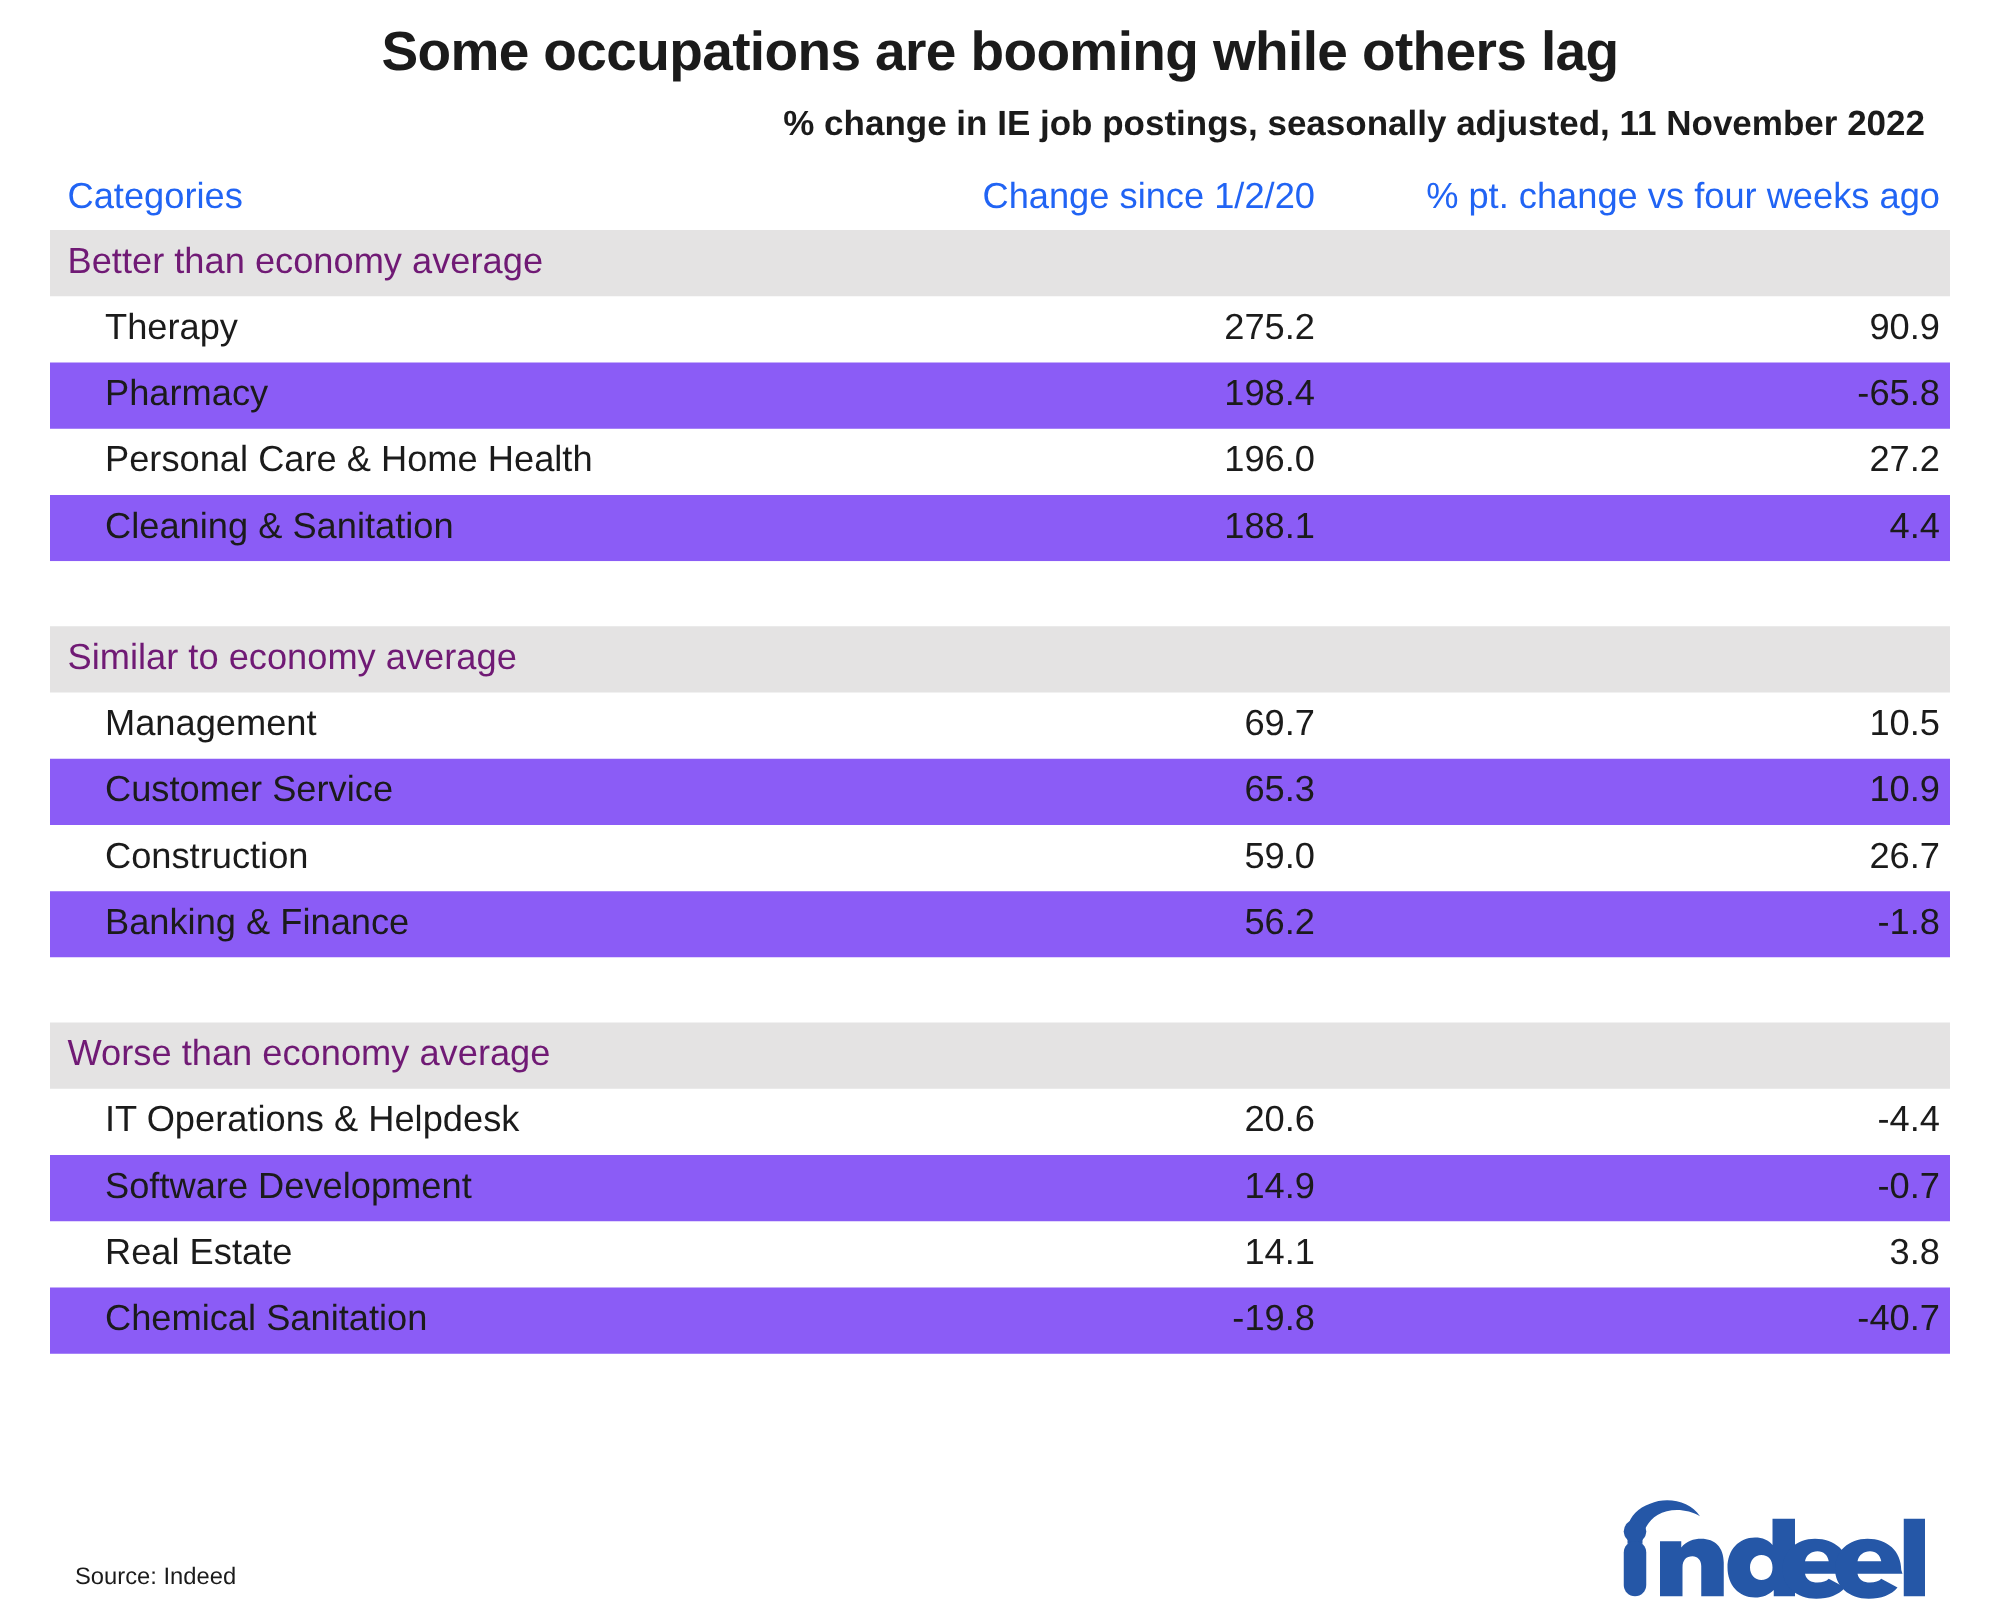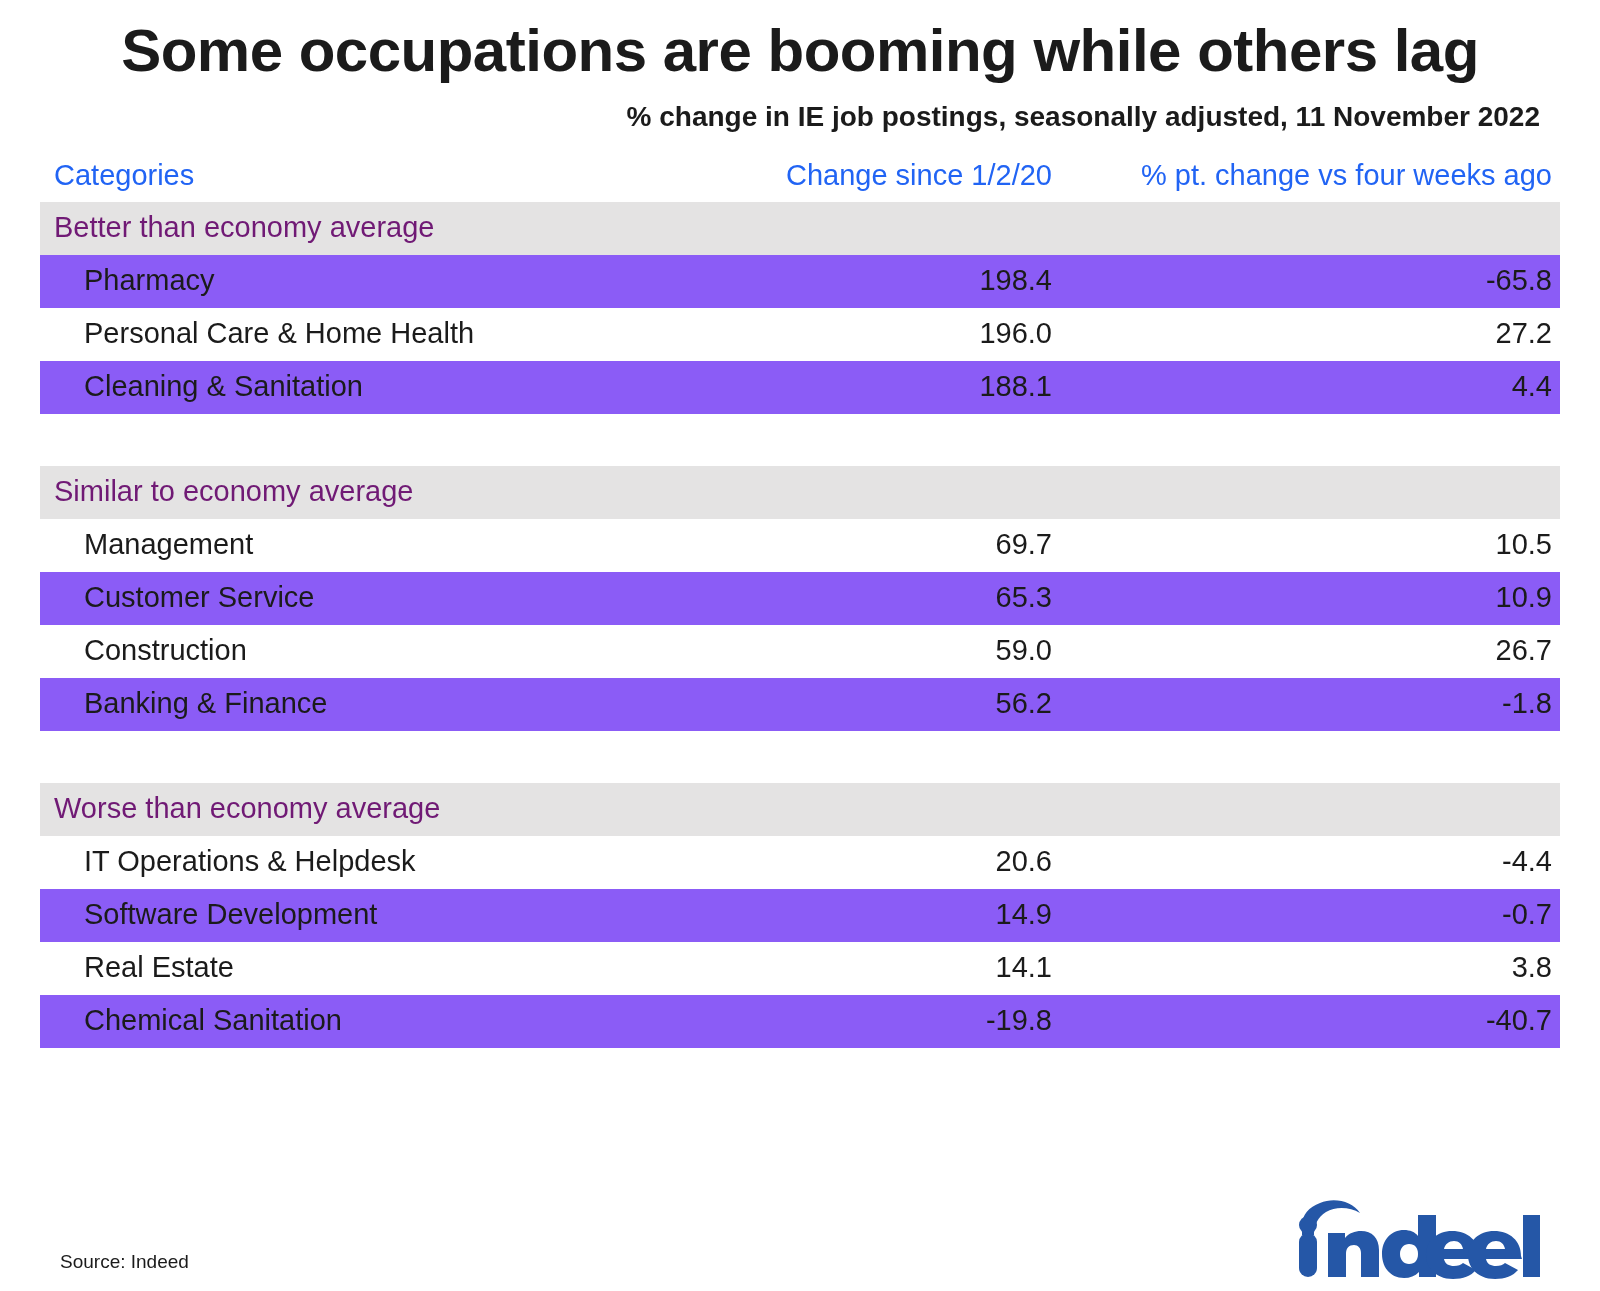--- a/index.html
+++ b/index.html
@@ -24,7 +24,7 @@
   }
   .title {
     text-align: center;
-    font-size: 60px;
+    font-size: 44px;
     font-weight: bold;
     letter-spacing: -0.5px;
     margin: 18px 60px 0 60px;

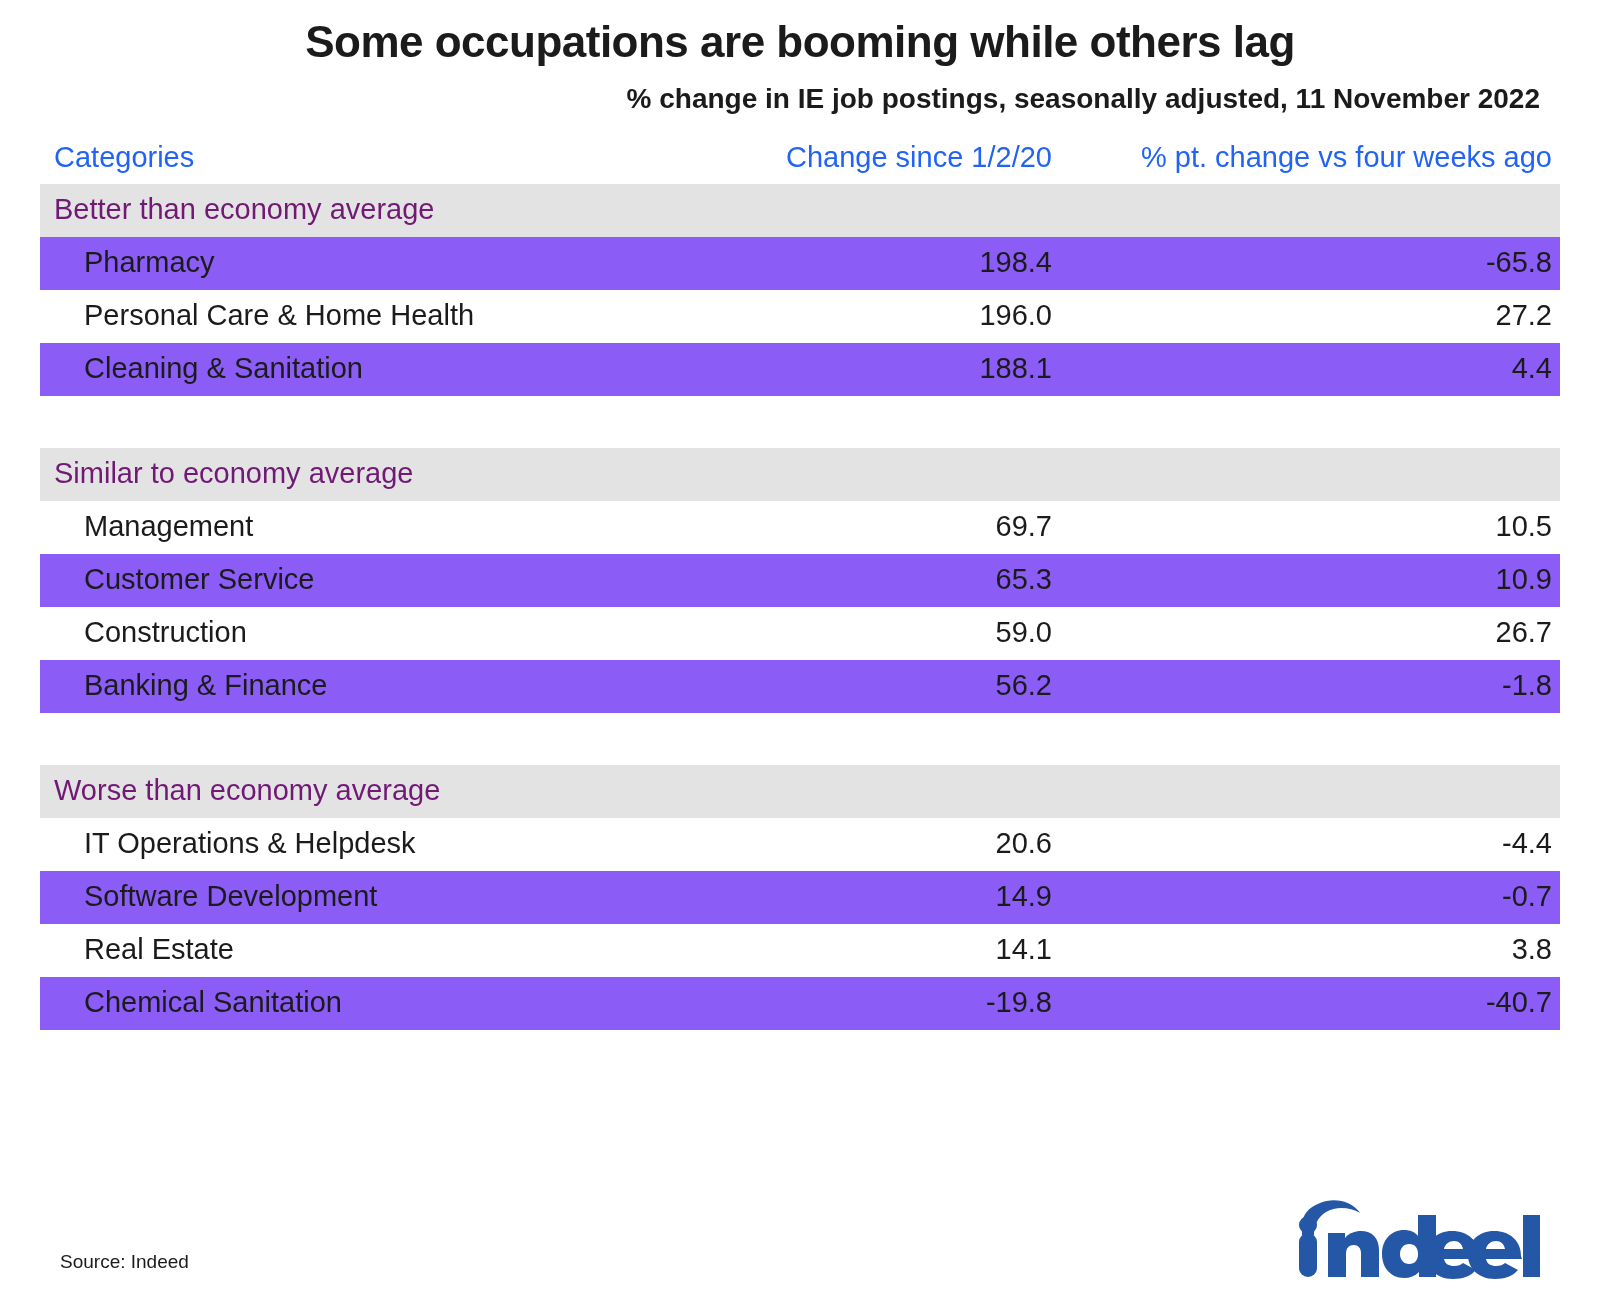--- a/index.html
+++ b/index.html
@@ -133,6 +133,11 @@
         <tr class="group">
           <td colspan="3">Better than economy average</td>
         </tr>
+        <tr class="row">
+          <td class="cat">Therapy</td>
+          <td class="num">275.2</td>
+          <td class="num2">90.9</td>
+        </tr>
         <tr class="row shaded">
           <td class="cat">Pharmacy</td>
           <td class="num">198.4</td>

